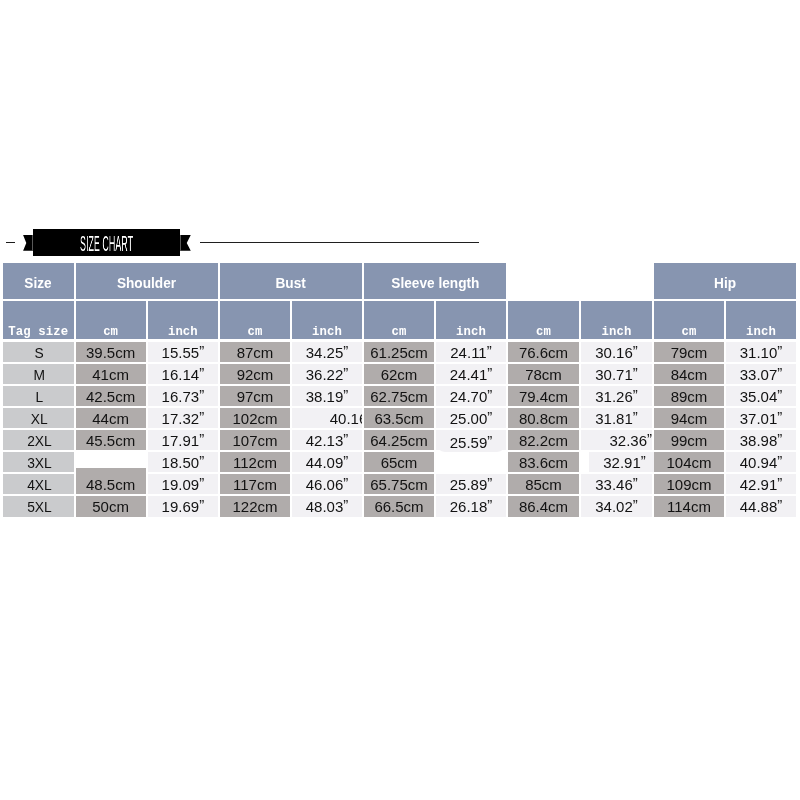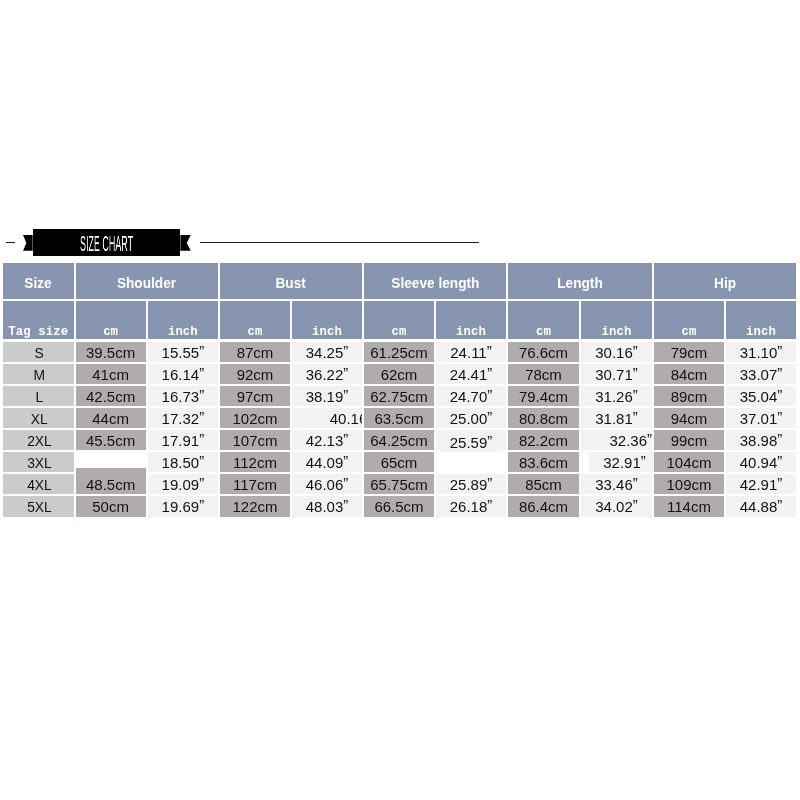--- a/index.html
+++ b/index.html
@@ -69,9 +69,6 @@
       </div>
       <div class="cell hdr-grp" style="left: 364px; top: 263.2px; width: 142px; height: 35.6px;">
         <span>Sleeve length</span>
-      </div>
-      <div class="cell hdr-grp" style="left: 508px; top: 263.2px; width: 144px; height: 35.6px;">
-        <span>Length</span>
       </div>
       <div class="cell hdr-grp" style="left: 654px; top: 263.2px; width: 142px; height: 35.6px;">
         <span>Hip</span>

